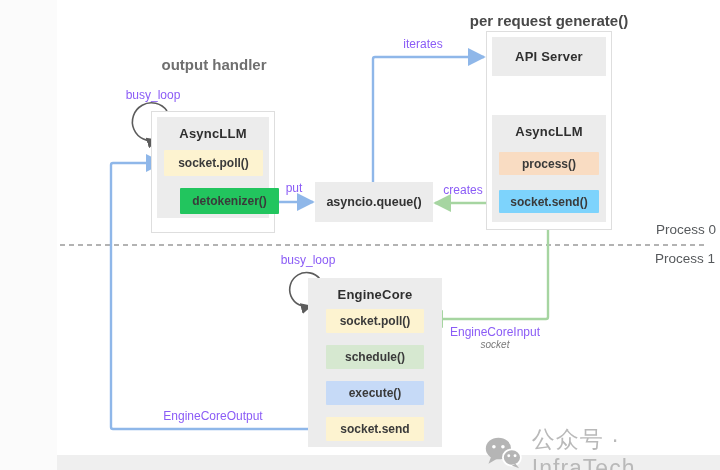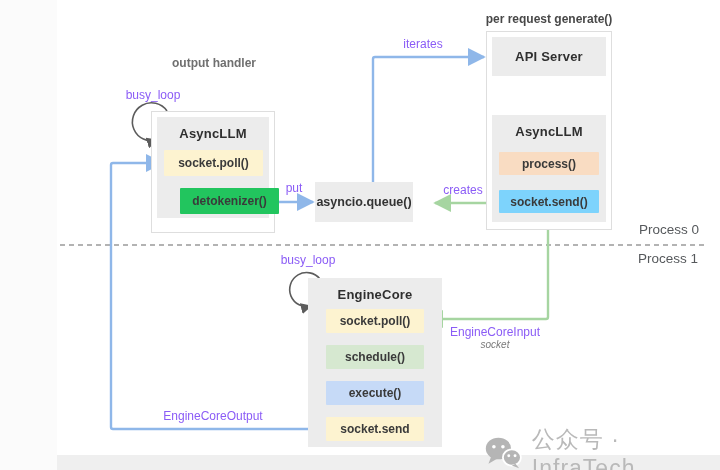--- a/index.html
+++ b/index.html
@@ -16,7 +16,7 @@
              justify-content:center;font-size:12.5px;font-weight:bold;color:#333;}
   
   .lbl{position:absolute;font-size:12px;color:#8b5cf6;white-space:nowrap;transform:translateX(-50%);}
-  .section-title{position:absolute;font-size:12px;font-weight:bold;white-space:nowrap;transform:translateX(-50%);}
+  .section-title{position:absolute;font-size:15px;font-weight:bold;white-space:nowrap;transform:translateX(-50%);}
   .proc-lbl{position:absolute;font-size:13.5px;color:#56595c;white-space:nowrap;transform:translateX(-50%);}
   .msgpack{font-size:10px;font-style:italic;color:#7a7a7a;}
   

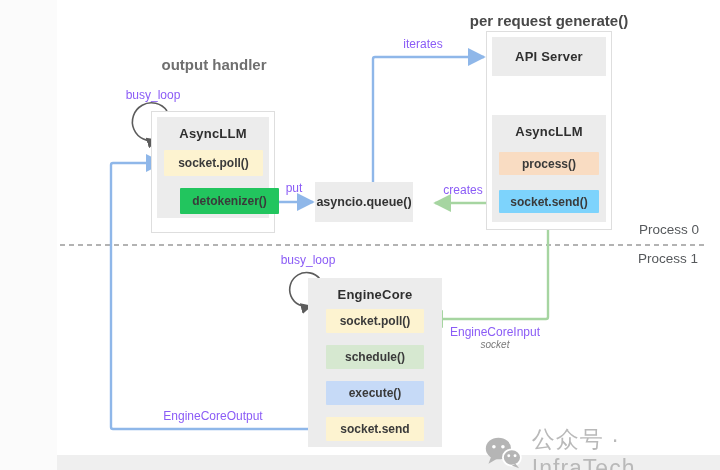--- a/index.html
+++ b/index.html
@@ -96,7 +96,7 @@
   <div class="sub-box" style="left: 499px; top: 152px; width: 100px; height: 23px; background: rgb(249, 220, 194);">process()</div>
   <div class="sub-box" style="left: 499px; top: 190px; width: 100px; height: 23px; background: #7dd3fc;">socket.send()</div>
 
-  <div class="queue-box" style="left:315px;top:182px;width:98px;height:40px;">asyncio.queue()</div>
+  <div class="queue-box" style="left:315px;top:182px;width:118px;height:40px;">asyncio.queue()</div>
 
   <div class="lbl" style="left:308px;top:253px;">busy_loop</div>
 

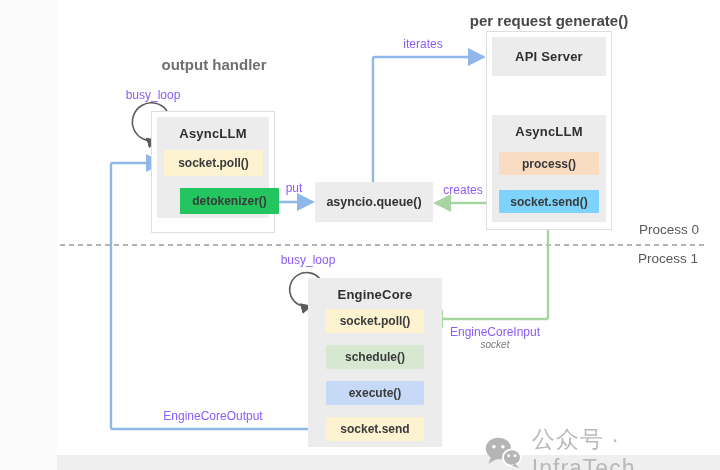--- a/index.html
+++ b/index.html
@@ -17,7 +17,7 @@
   
   .lbl{position:absolute;font-size:12px;color:#8b5cf6;white-space:nowrap;transform:translateX(-50%);}
   .section-title{position:absolute;font-size:15px;font-weight:bold;white-space:nowrap;transform:translateX(-50%);}
-  .proc-lbl{position:absolute;font-size:13.5px;color:#56595c;white-space:nowrap;transform:translateX(-50%);}
+  .proc-lbl{position:absolute;font-size:13.5px;color:#56595c;white-space:nowrap;transform:translateX(-50%);margin-left:17px;}
   .msgpack{font-size:10px;font-style:italic;color:#7a7a7a;}
   
   svg.overlay{position:absolute;left:0;top:0;pointer-events:none;}

